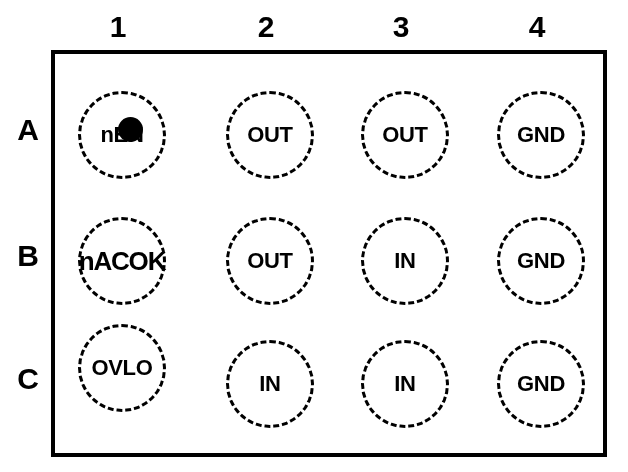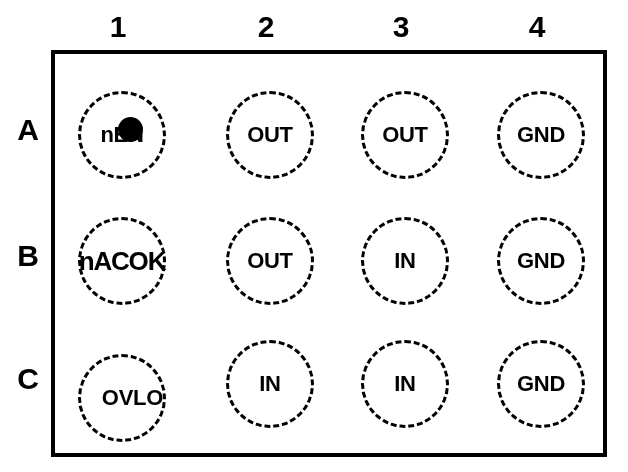--- a/index.html
+++ b/index.html
@@ -139,7 +139,7 @@
         <div class="ball" style="left: 486px; top: 207px;">
           <span class="ball-label">GND</span>
         </div>
-        <div class="ball" style="left: 67px; top: 344px; justify-content: flex-end;">
+        <div class="ball" style="left: 67px; top: 314px;">
           <span class="ball-label">OVLO</span>
         </div>
         <div class="ball" style="left: 215px; top: 330px;">

